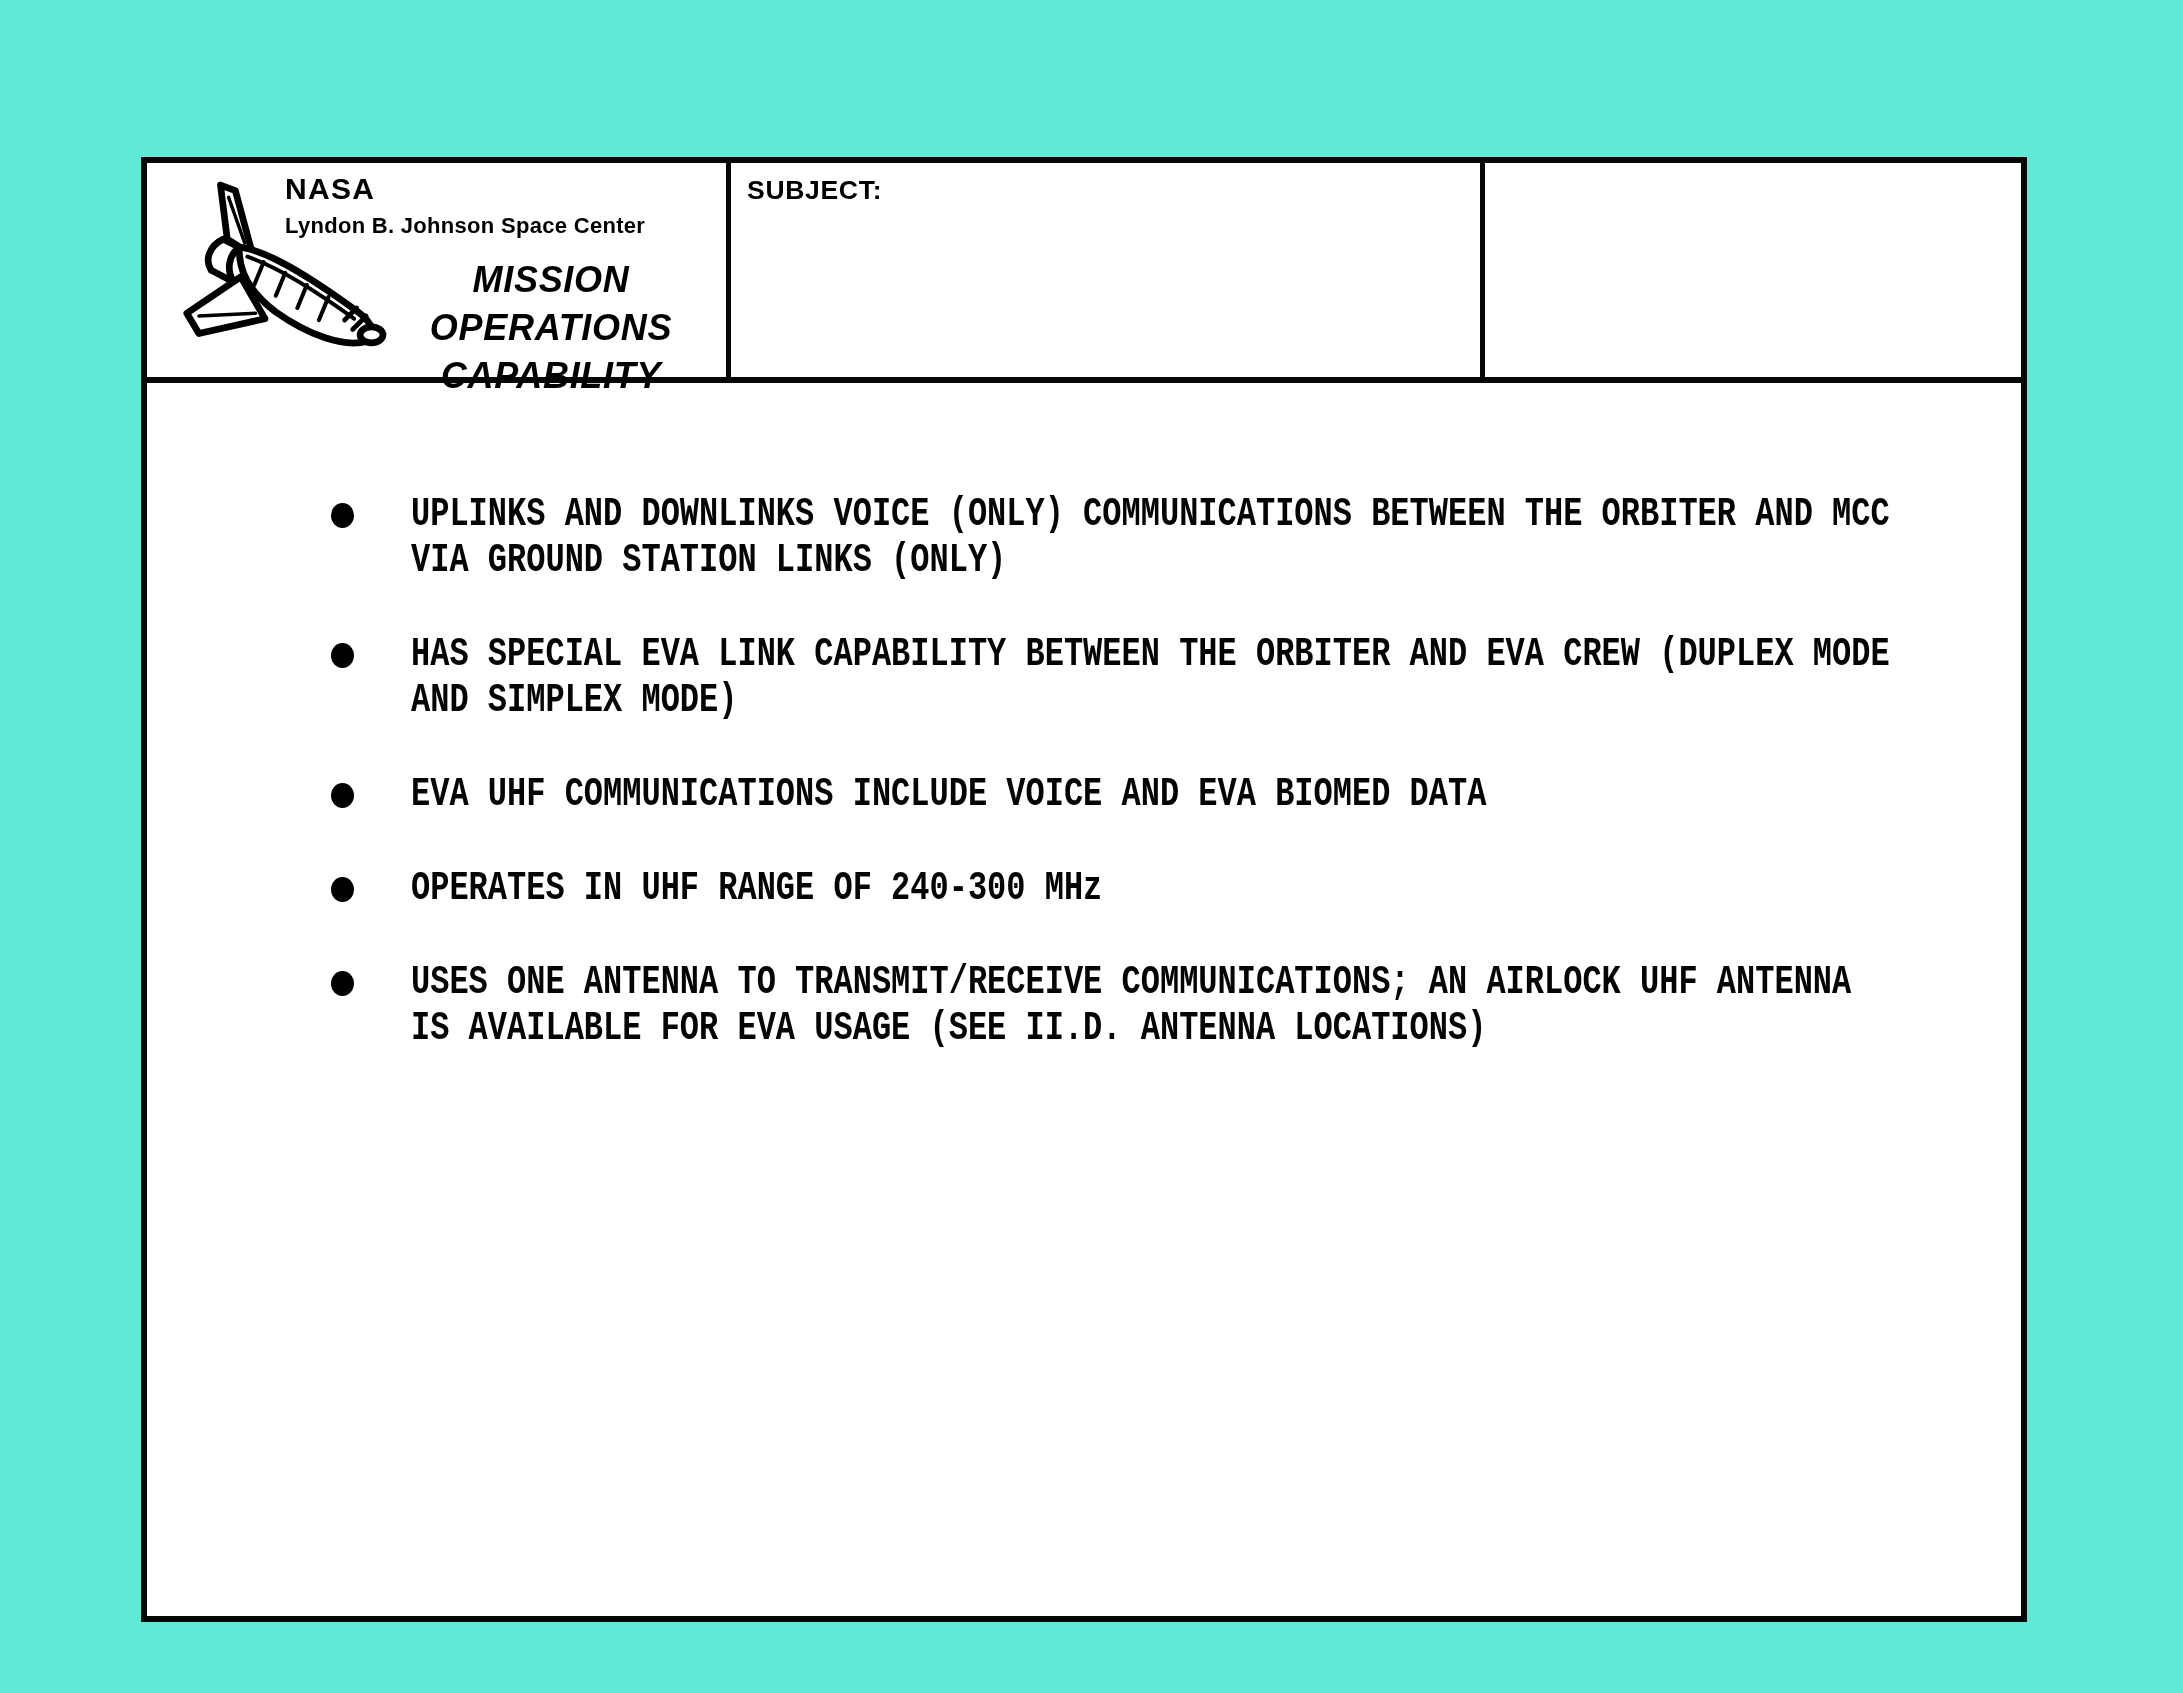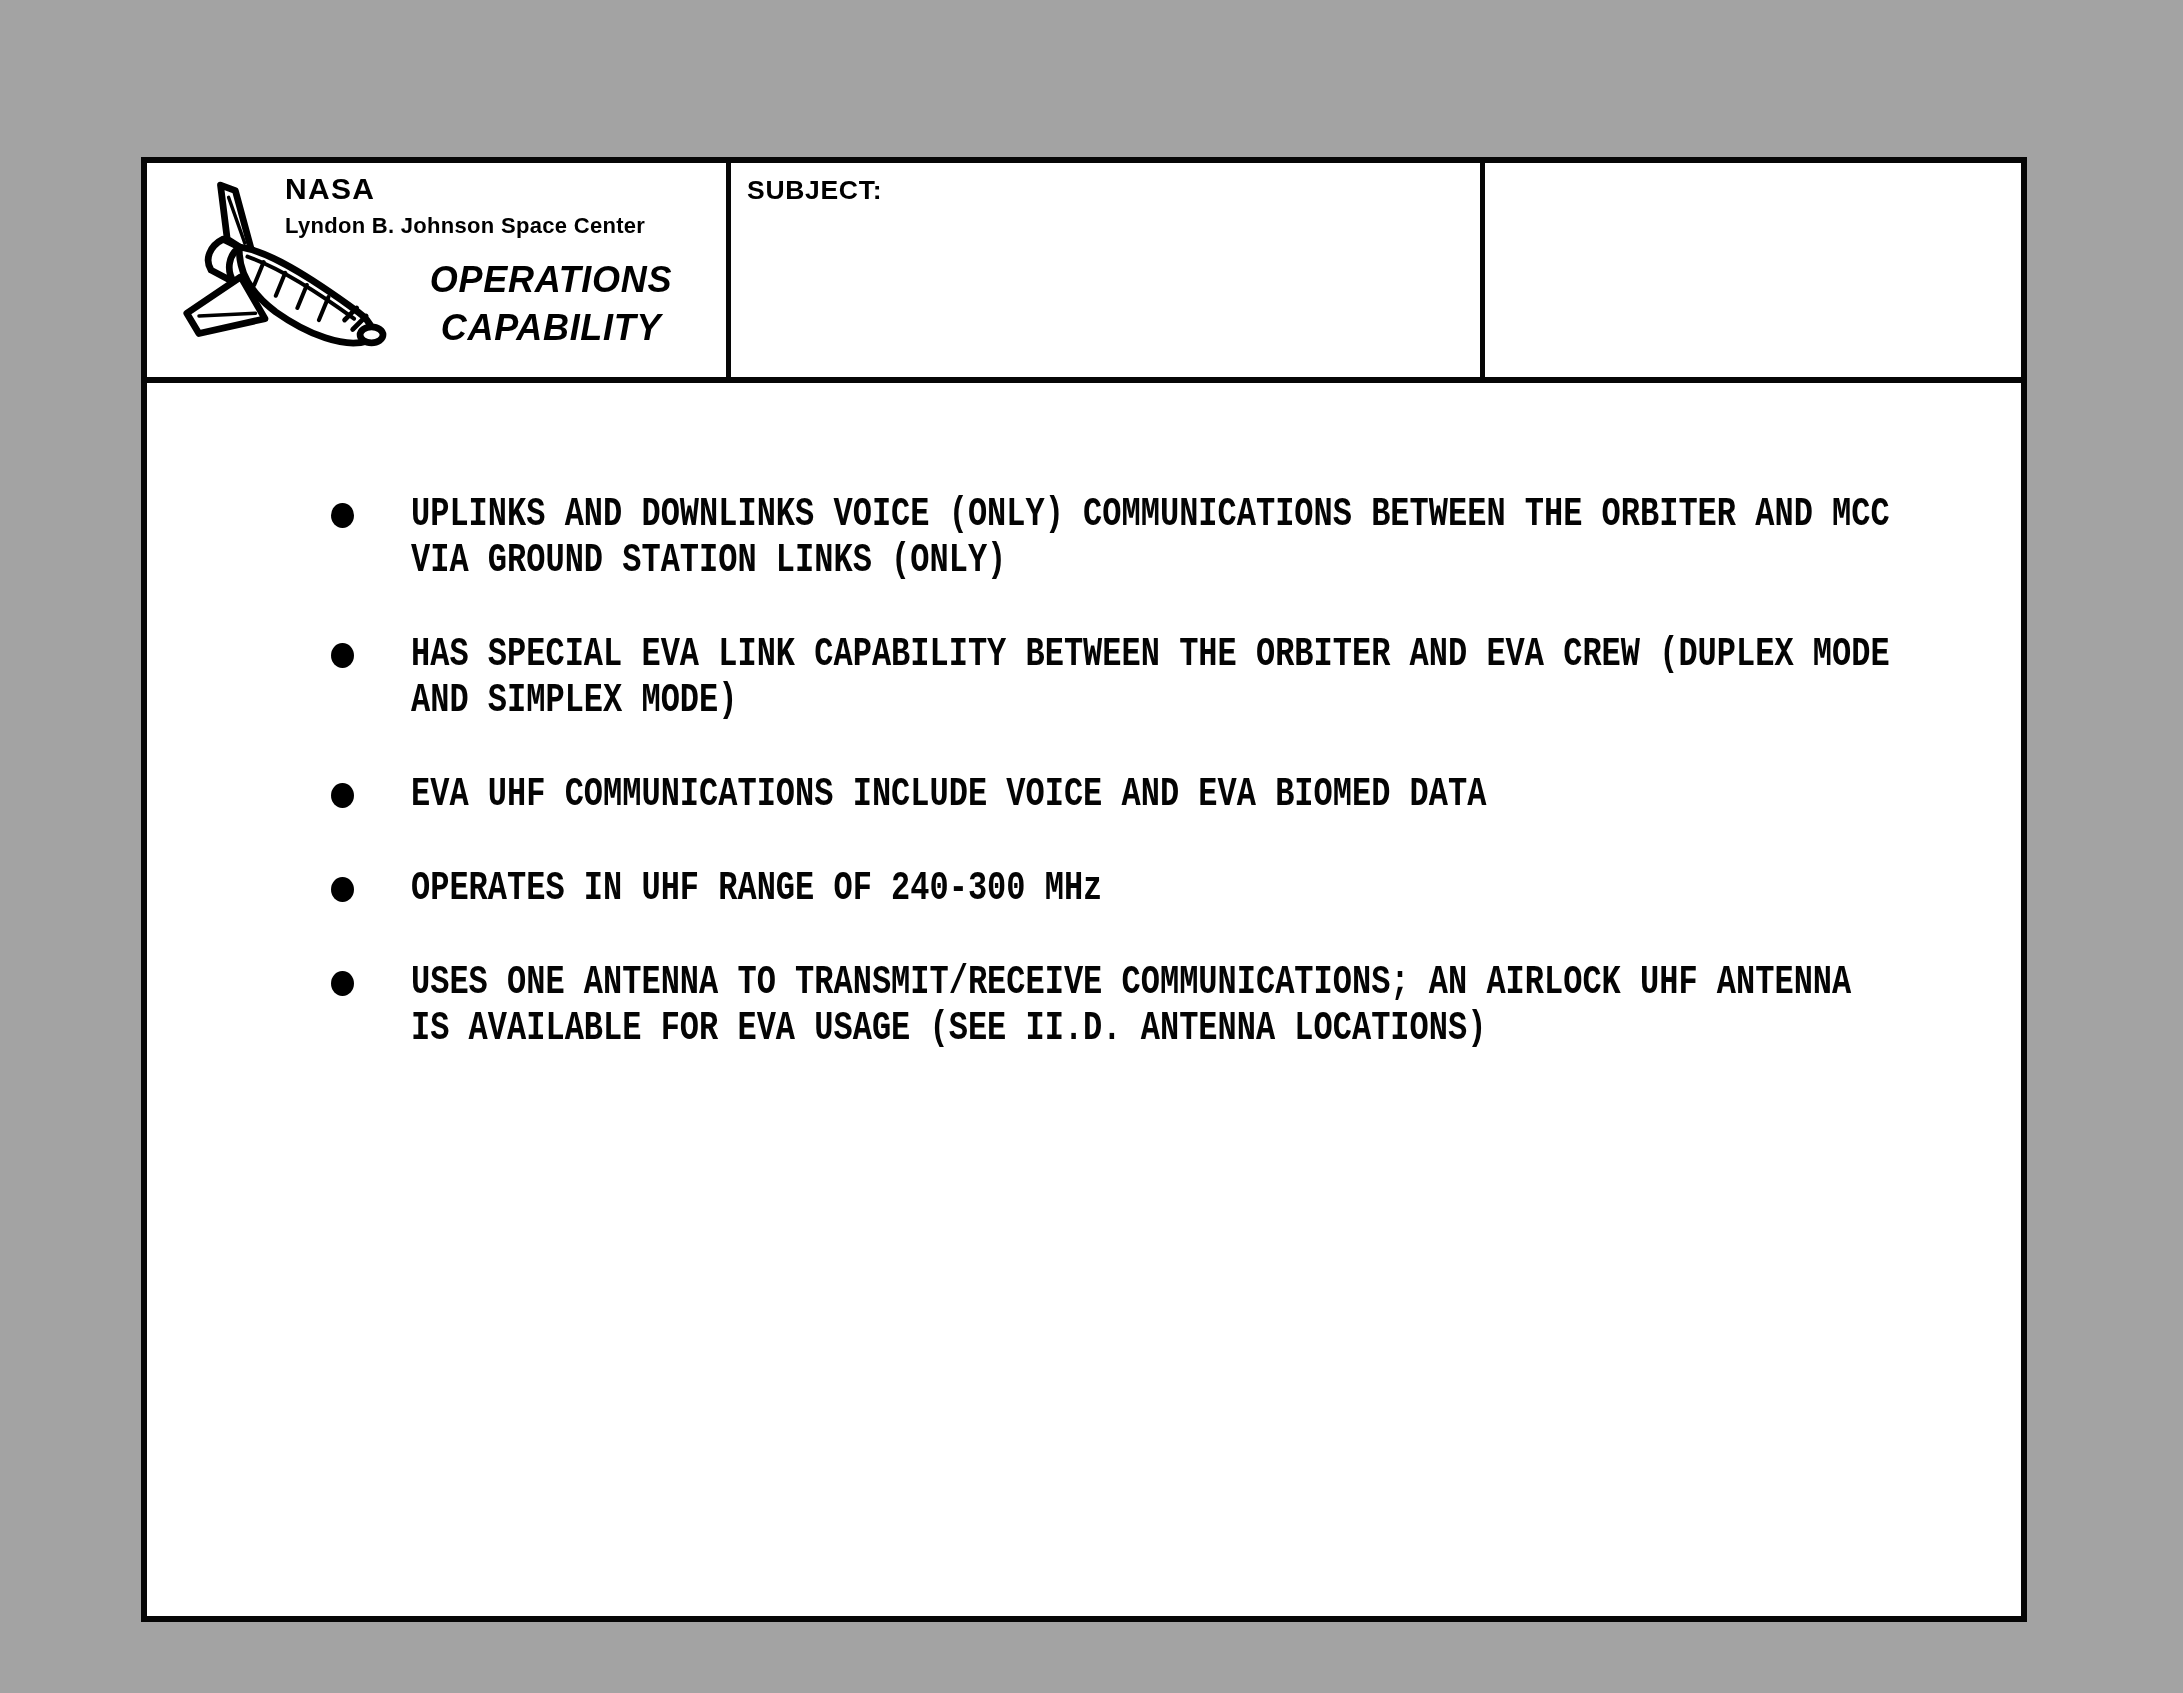--- a/index.html
+++ b/index.html
@@ -11,7 +11,7 @@
     position: relative;
     width: 2183px;
     height: 1694px;
-    background: #a3a3a3;
+    background: #5eead4;
     color: #000000;
     font-family: "Liberation Sans", sans-serif;
     overflow: hidden;

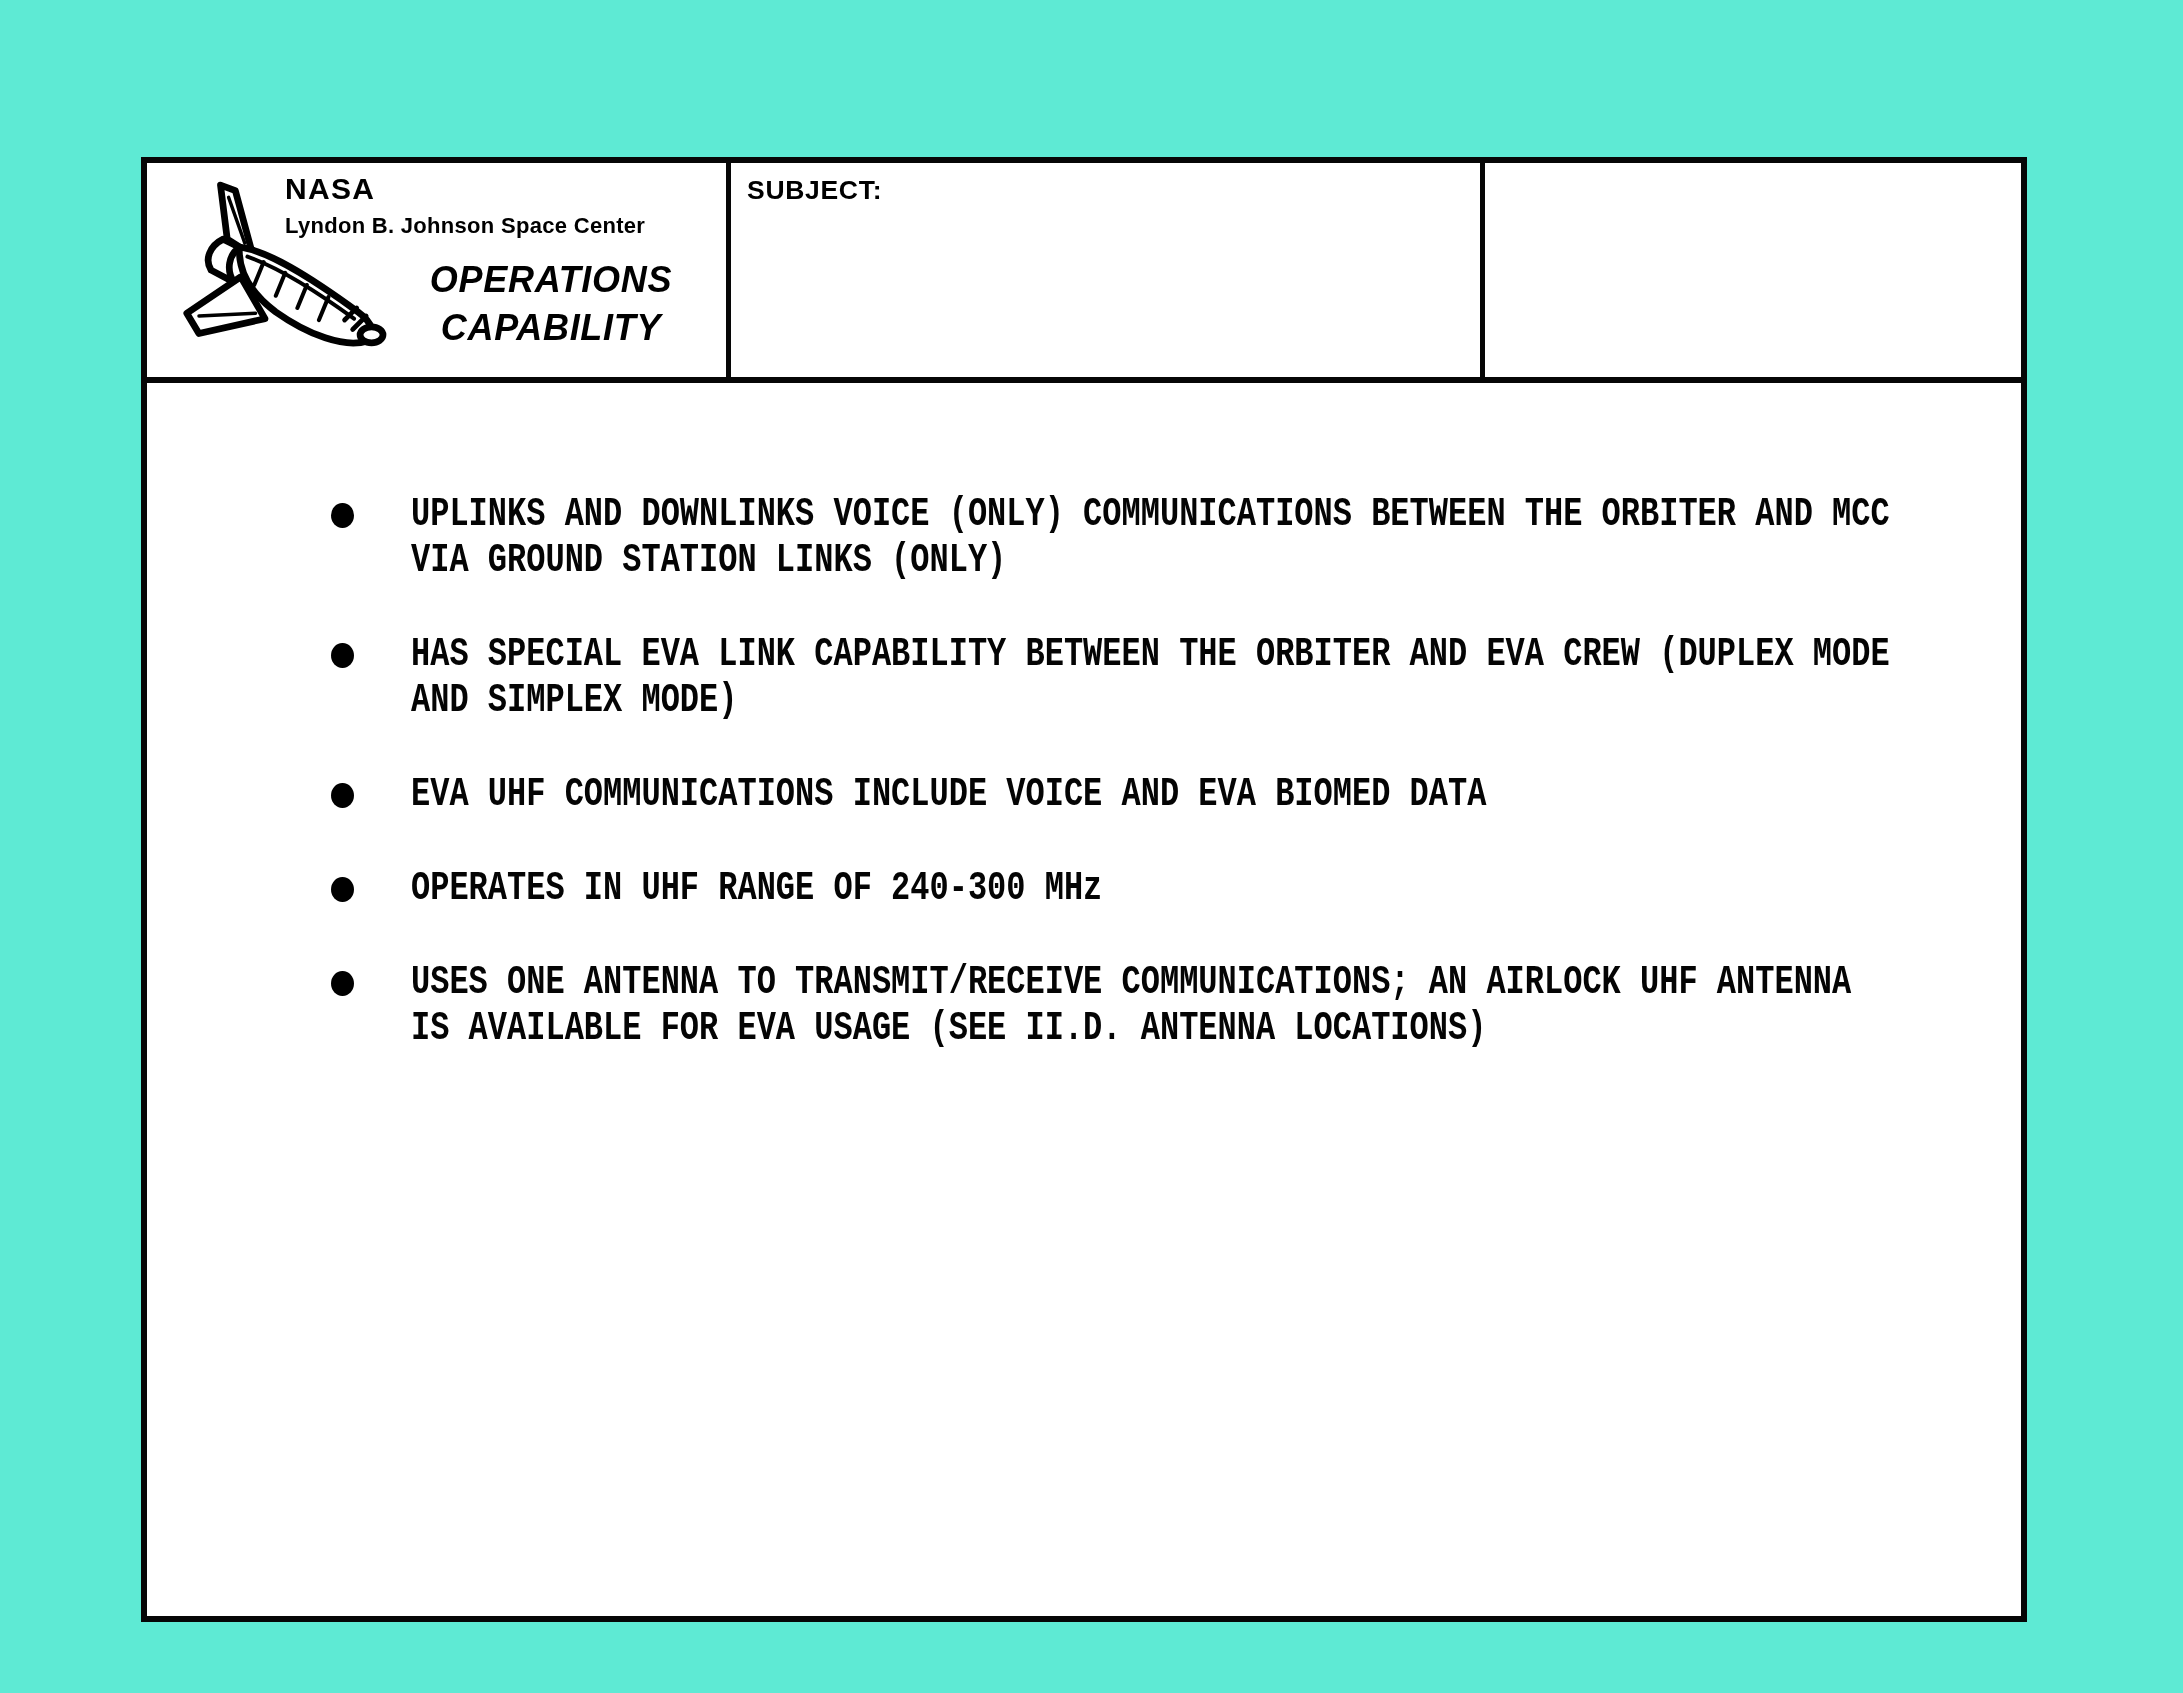--- a/index.html
+++ b/index.html
@@ -209,6 +209,7 @@
         <div class="nasa-line">NASA</div>
         <div class="center-line">Lyndon B. Johnson Space Center</div>
         <div class="directorate-block">
+          <div>MISSION</div>
           <div>OPERATIONS</div>
           <div>CAPABILITY</div>
         </div>

